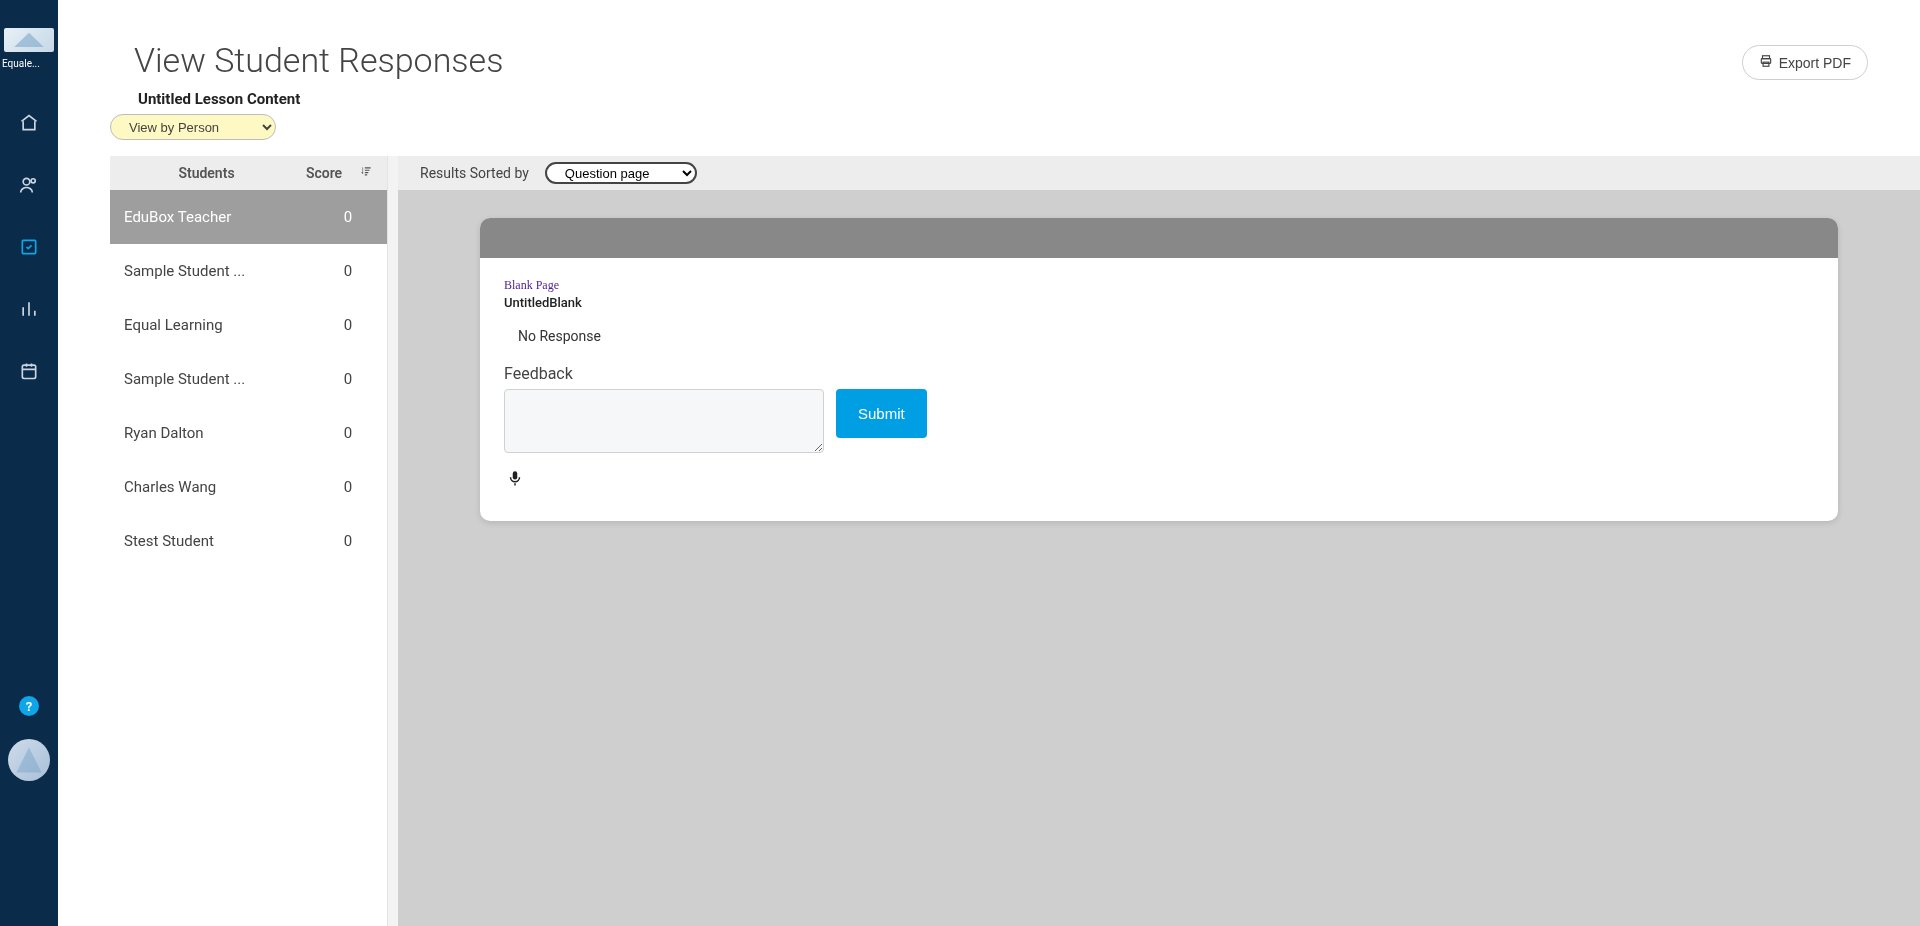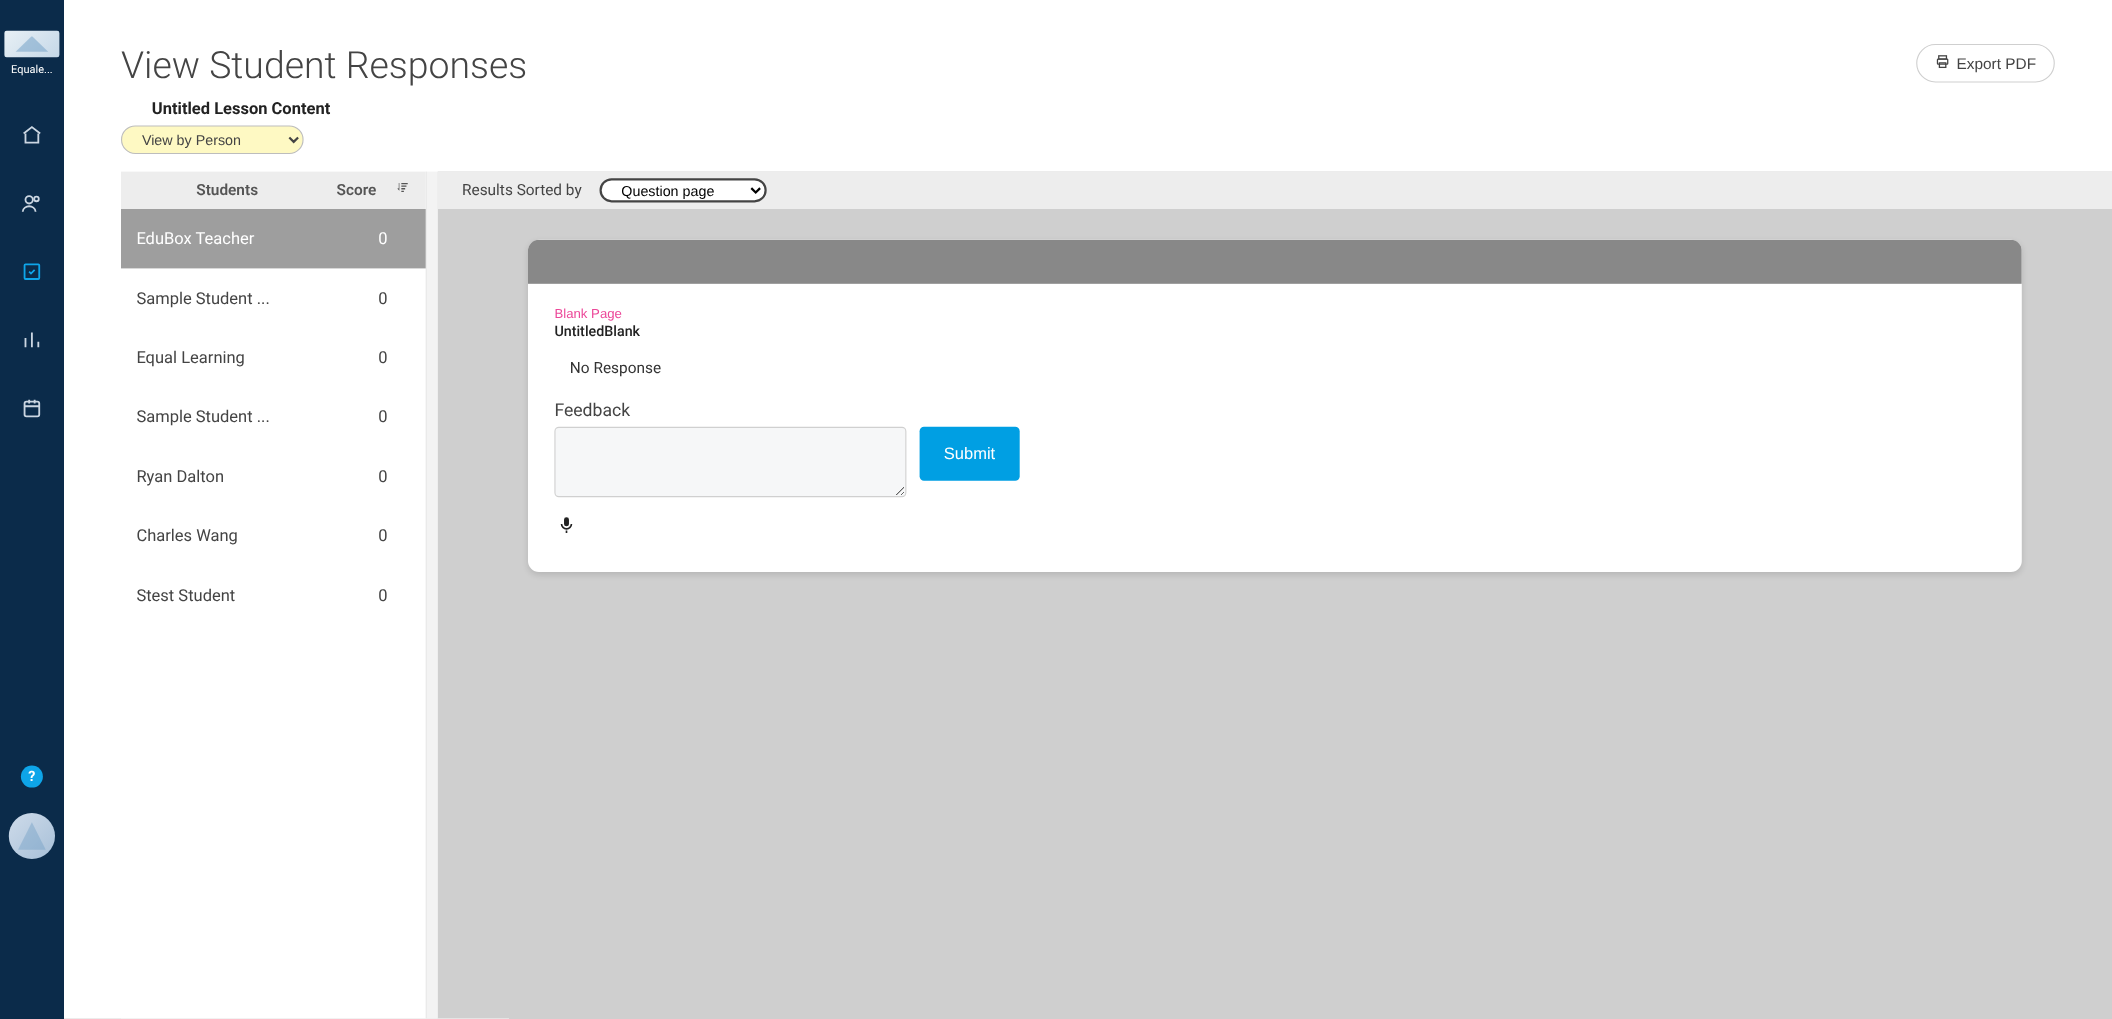--- a/index.html
+++ b/index.html
@@ -44,7 +44,7 @@
       color: #fff;
       font-size: 10px;
       margin-top: 6px;
-      text-align: center;
+      text-align: left;
       width: 54px;
       white-space: nowrap;
       overflow: hidden;

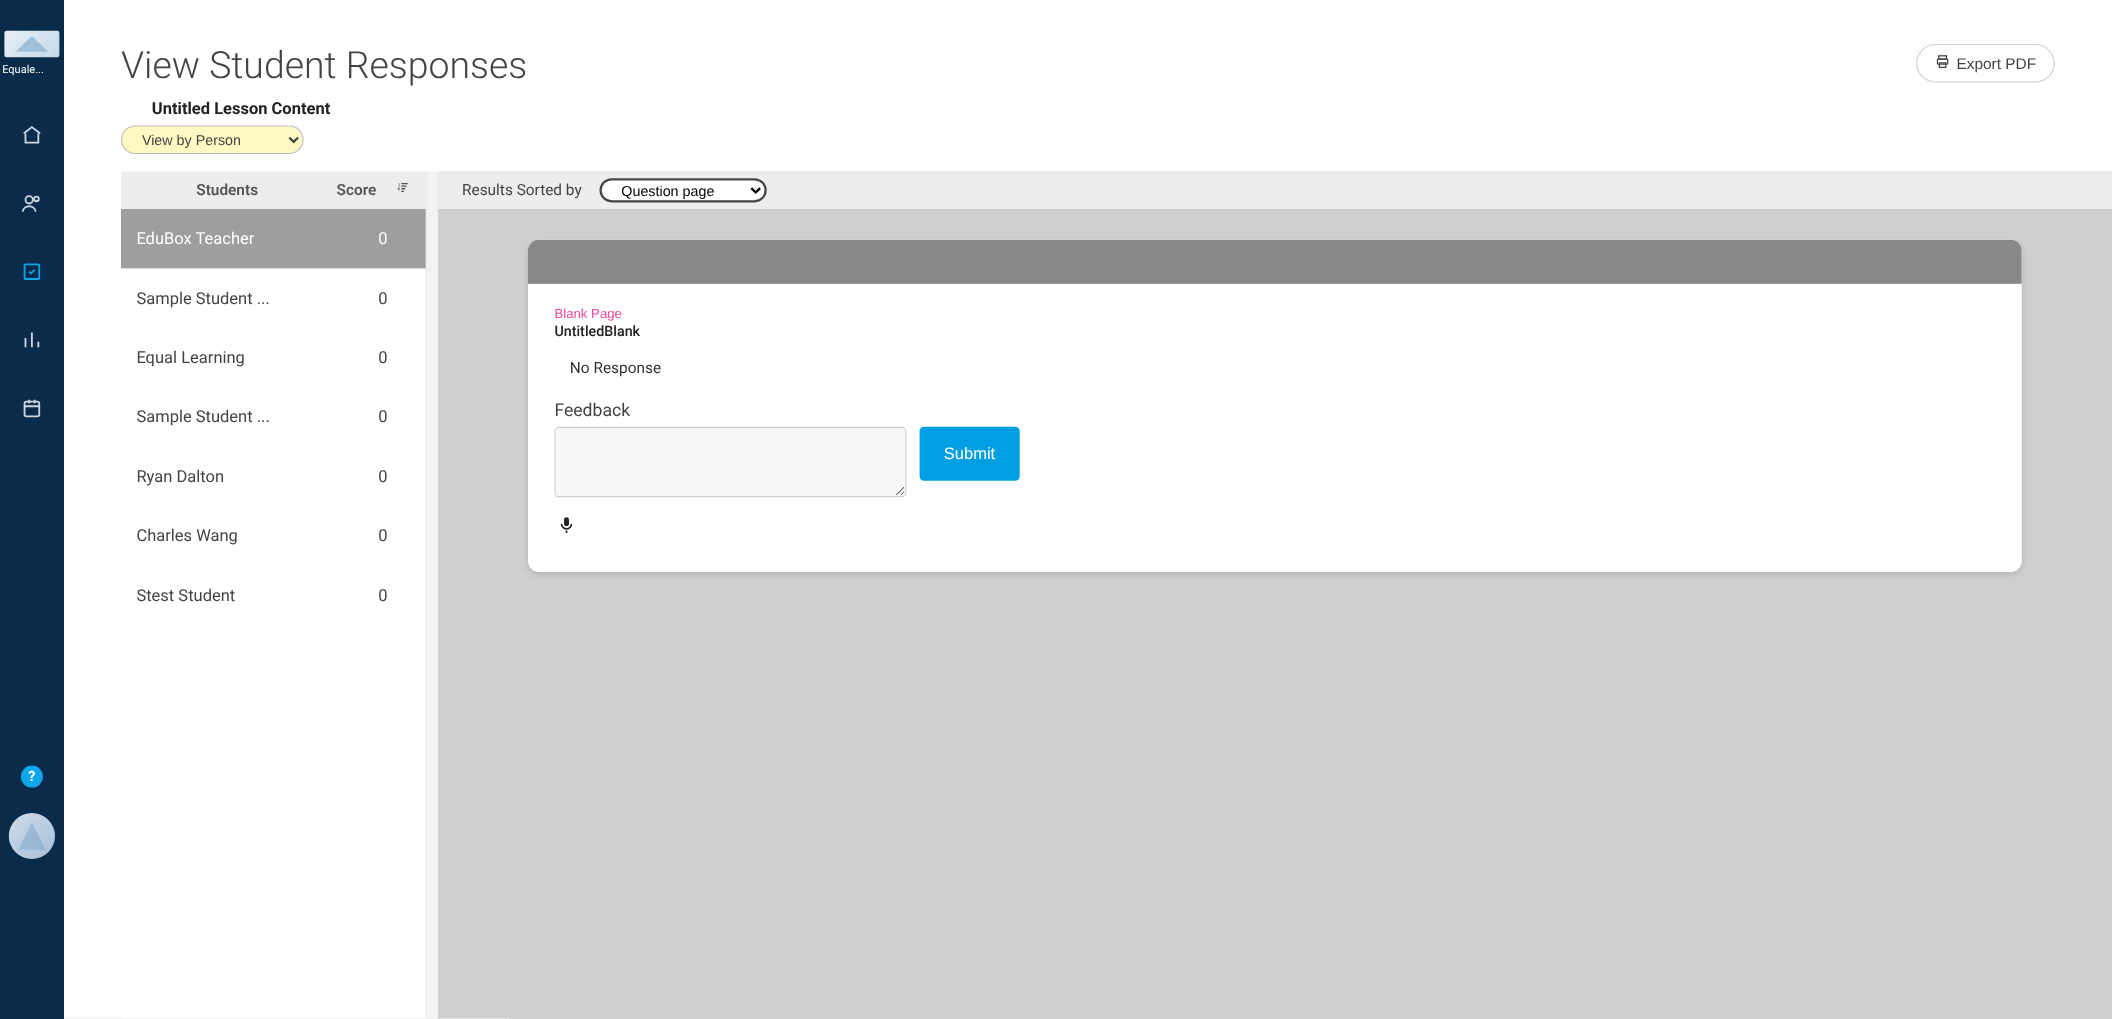--- a/index.html
+++ b/index.html
@@ -106,10 +106,10 @@
 
     
     .page-header {
-      padding: 40px 52px 10px 52px;
+      padding: 40px 52px 10px 76px;
       display: flex;
       justify-content: space-between;
-      align-items: flex-start;
+      align-items: flex-end;
     }
     .page-title {
       font-size: 34px;

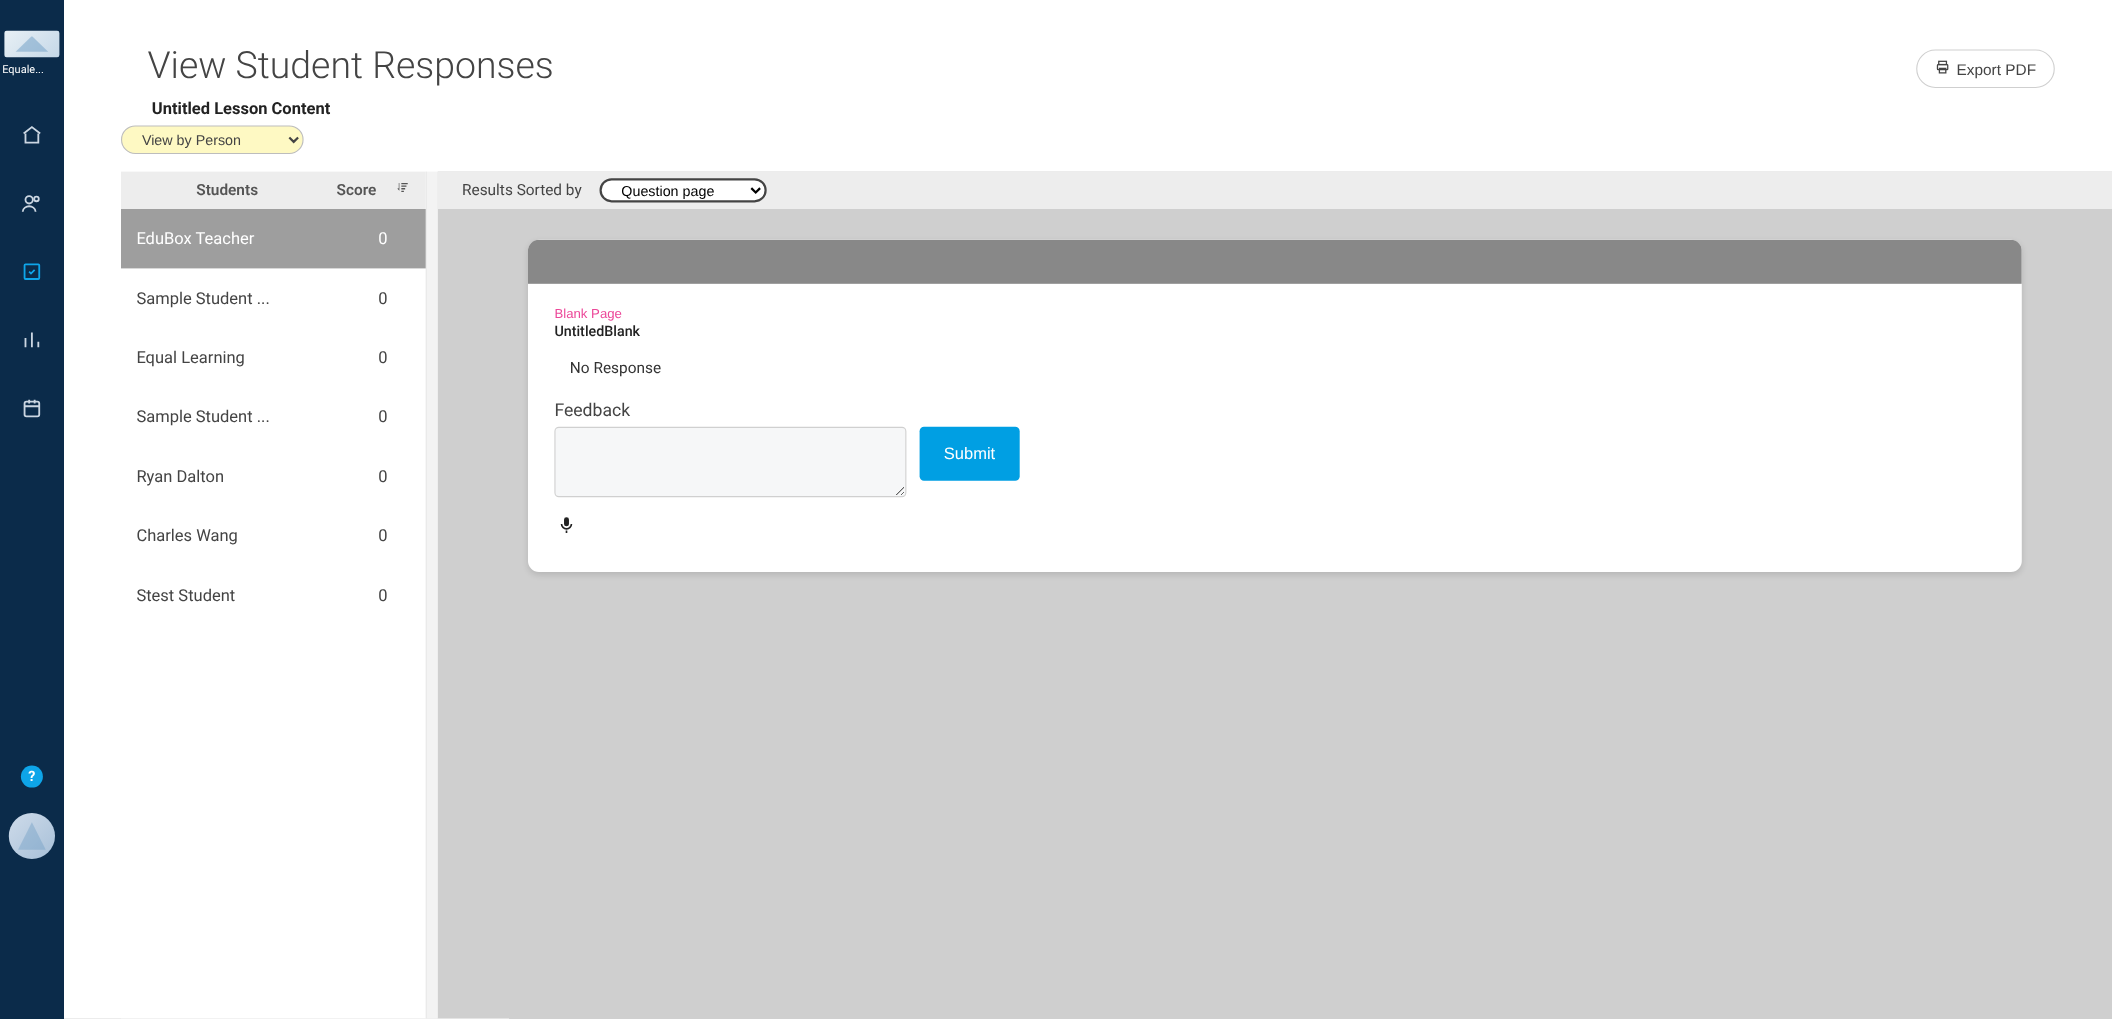--- a/index.html
+++ b/index.html
@@ -249,9 +249,9 @@
       padding: 20px 24px 28px 24px;
     }
     .page-type {
-      font-family: Liberation Sans, sans-serif;
+      font-family: Liberation Serif, serif;
       font-size: 12px;
-      color: #ec4899;
+      color: #4c1d95;
     }
     .page-name {
       font-size: 13px;

